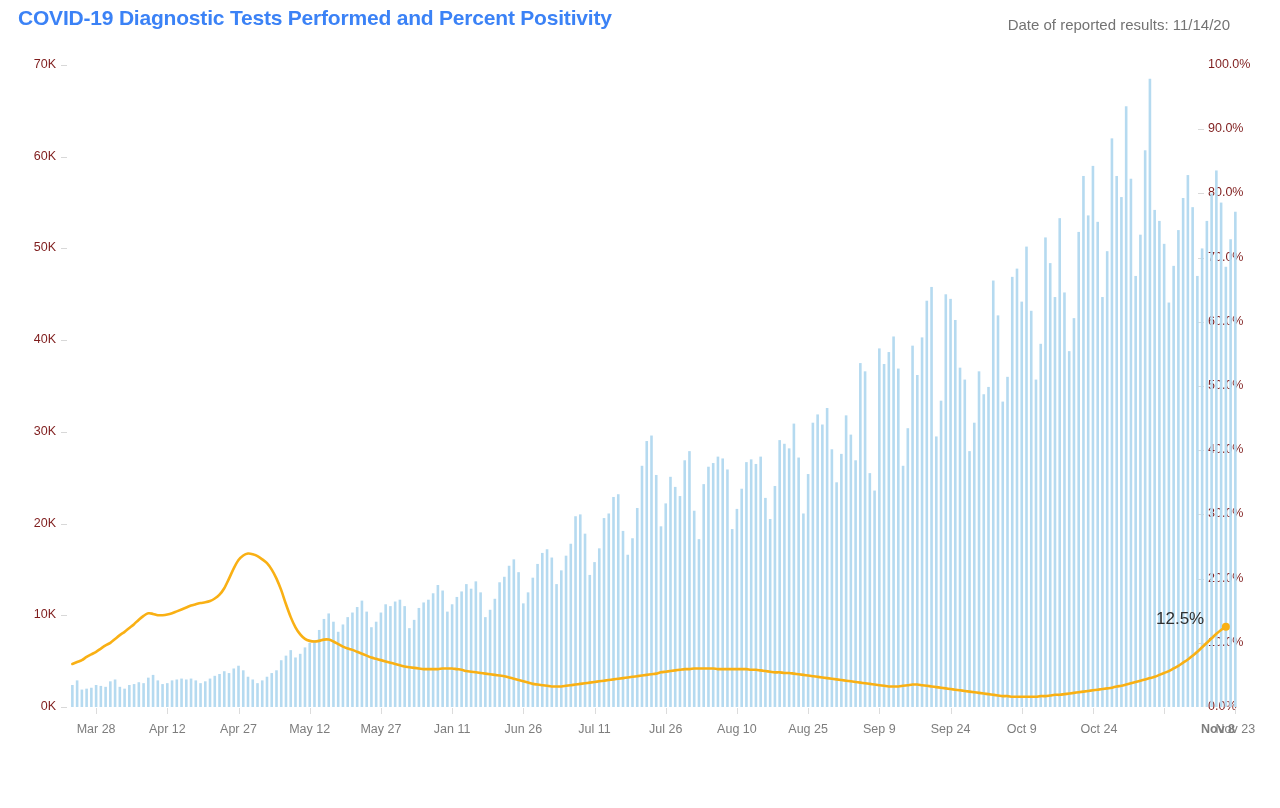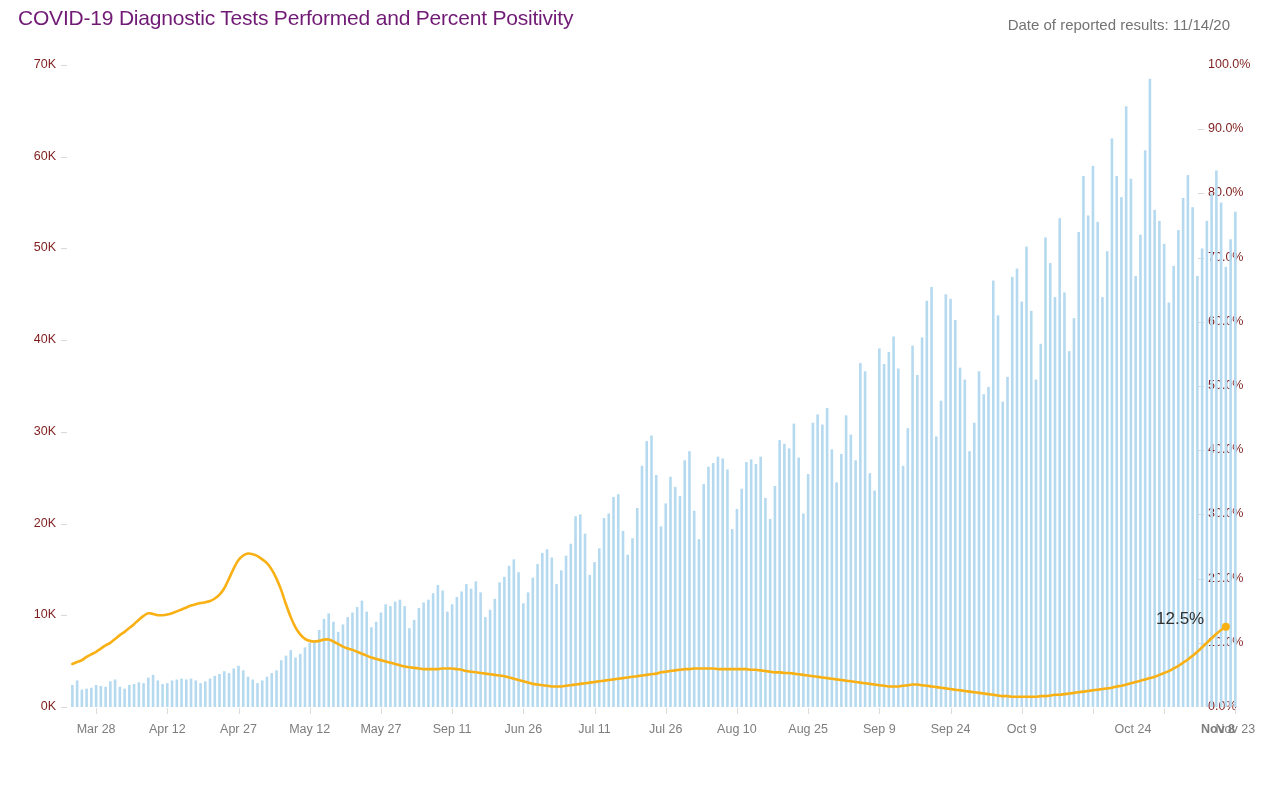--- a/index.html
+++ b/index.html
@@ -14,7 +14,7 @@
 
   .chart-title {
     position: absolute; left: 18px; top: 6px;
-    font-size: 21px; font-weight: normal; color: #701a75;
+    font-size: 21px; font-weight: bold; color: #3b82f6;
     letter-spacing: -0.2px; white-space: nowrap;
   }
   .chart-subtitle {

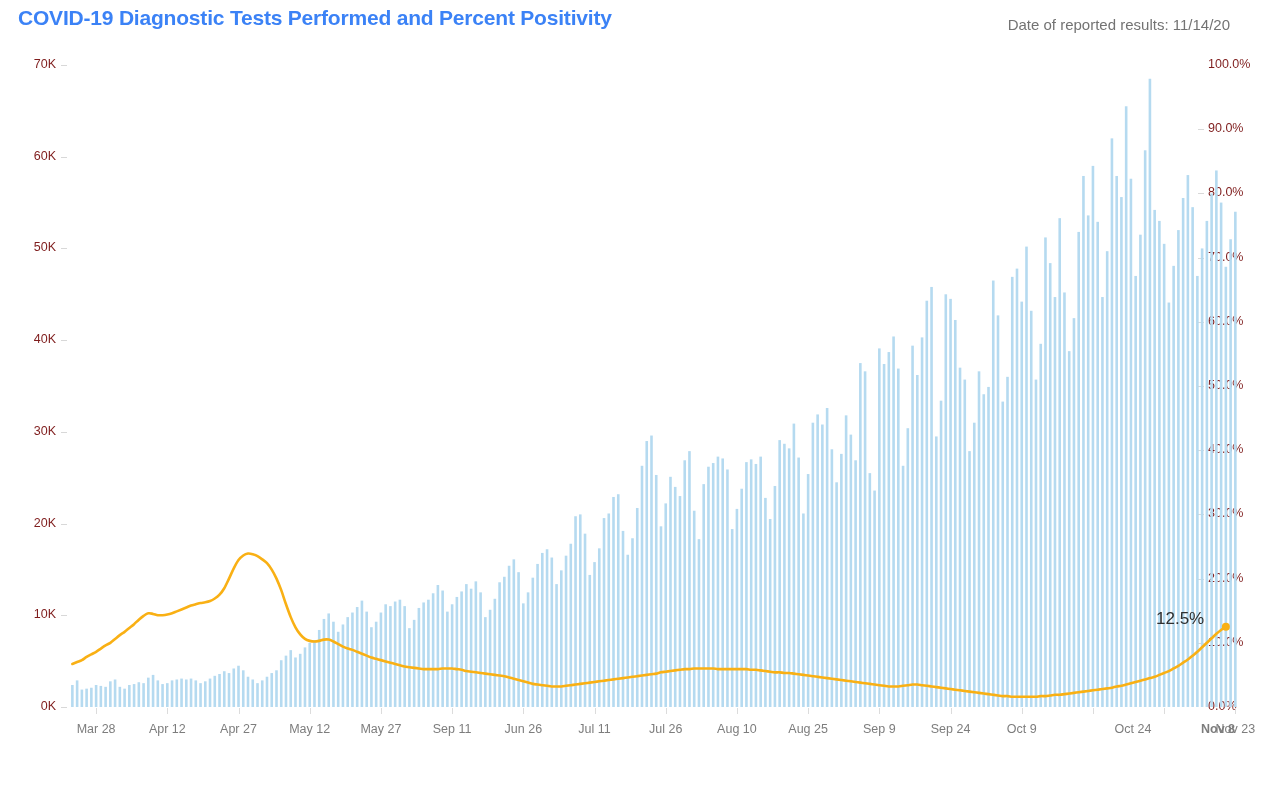--- a/index.html
+++ b/index.html
@@ -373,7 +373,7 @@
       <div class="xtick" style="left: 238.513px;">Apr 27</div>
       <div class="xtick" style="left: 309.715px;">May 12</div>
       <div class="xtick" style="left: 380.918px;">May 27</div>
-      <div class="xtick" style="left: 452.12px;">Sep 11</div>
+      <div class="xtick" style="left: 452.12px;">Jan 11</div>
       <div class="xtick" style="left: 523.323px;">Jun 26</div>
       <div class="xtick" style="left: 594.525px;">Jul 11</div>
       <div class="xtick" style="left: 665.728px;">Jul 26</div>

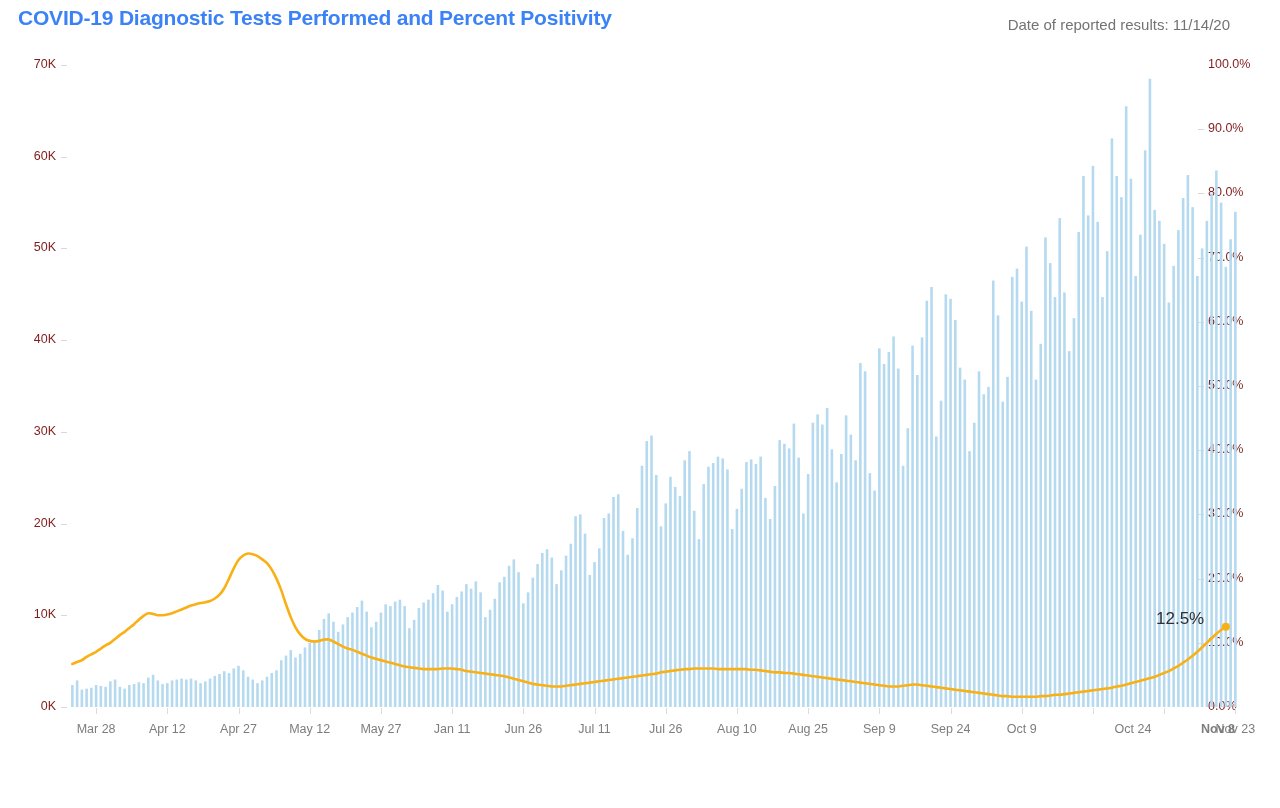--- a/index.html
+++ b/index.html
@@ -382,7 +382,7 @@
       <div class="xtick" style="left: 879.335px;">Sep 9</div>
       <div class="xtick" style="left: 950.538px;">Sep 24</div>
       <div class="xtick" style="left: 1021.74px;">Oct 9</div>
-      <div class="xtick" style="left: 1133px;">Oct 24</div>
+      <div class="xtick" style="left: 1099px;">Oct 24</div>
       <div class="xtick" style="left: 1218px; font-weight: bold;">Nov 8</div>
       <div class="xtick" style="left: 1235.35px;">Nov 23</div>
     </div>

